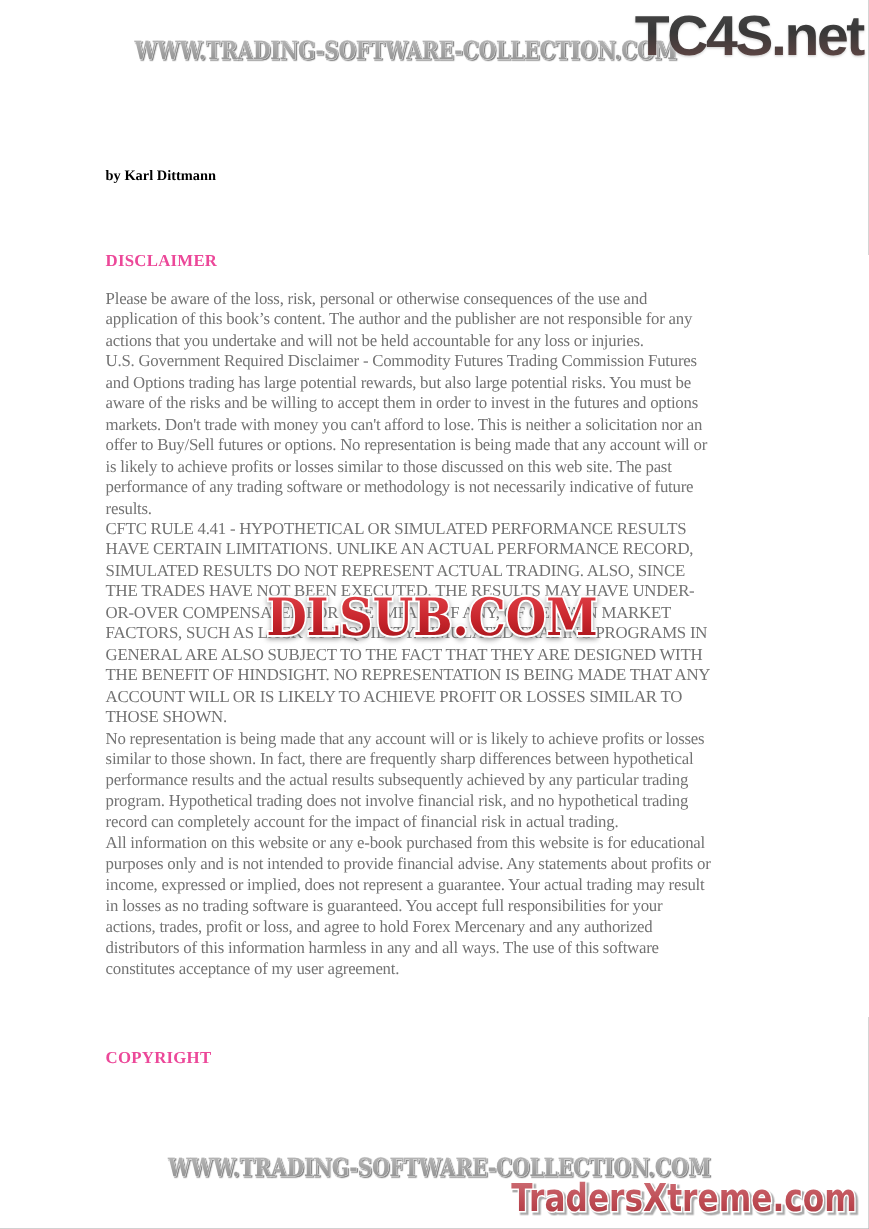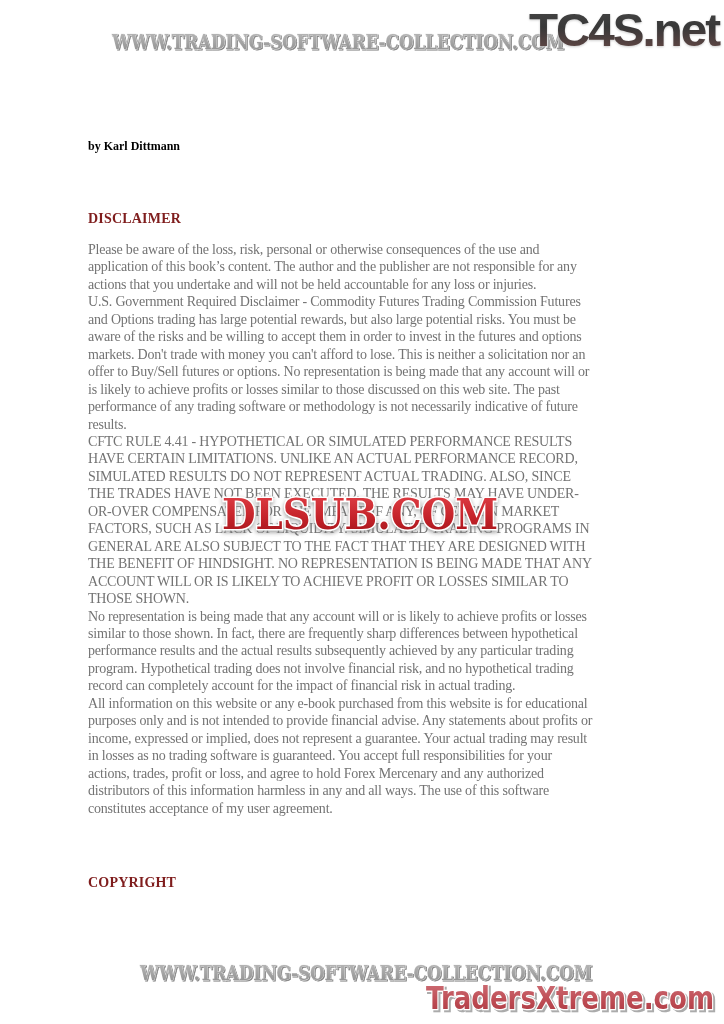--- a/index.html
+++ b/index.html
@@ -74,7 +74,7 @@
   }
   .section-heading{
     position:absolute;left:88px;
-    font-size:14px;font-weight:bold;color:#7f1d1d;
+    font-size:14px;font-weight:bold;color:#ec4899;
     letter-spacing:0.2px;
   }
   .h-disclaimer{top:211px;}

